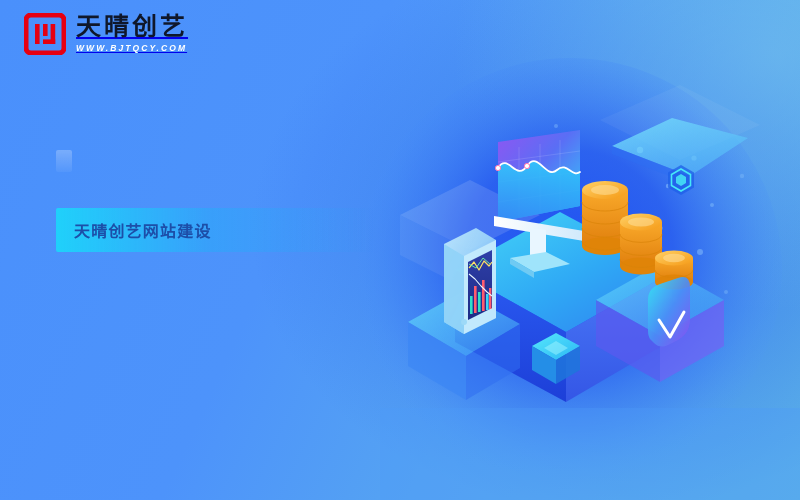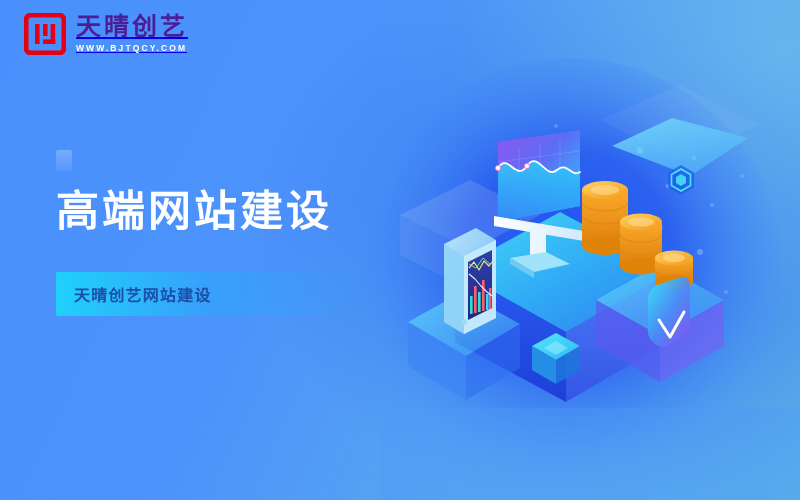--- a/index.html
+++ b/index.html
@@ -67,7 +67,7 @@
     padding-top: 1px;
   }
   .logo-cn {
-    color: #4c1d95;
+    color: #0f172a;
     font-size: 25px;
     line-height: 27px;
     font-weight: 700;

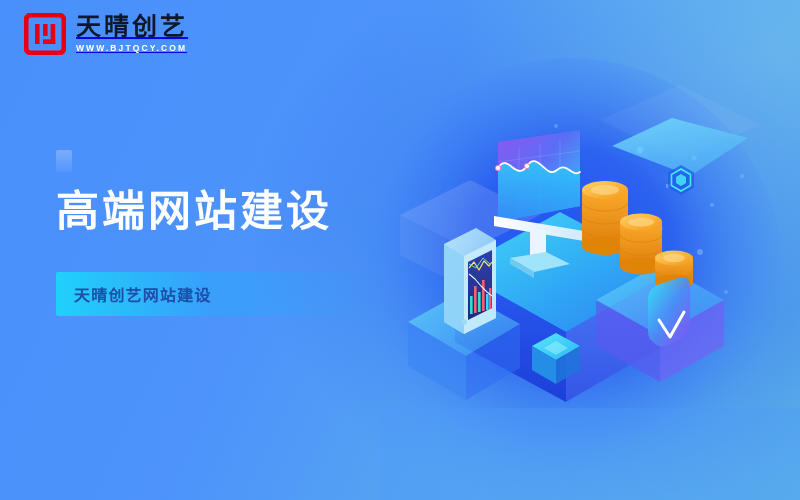--- a/index.html
+++ b/index.html
@@ -82,6 +82,7 @@
     letter-spacing: 2.1px;
     white-space: nowrap;
     margin-top: 2px;
+    font-style: italic;
   }
 
   

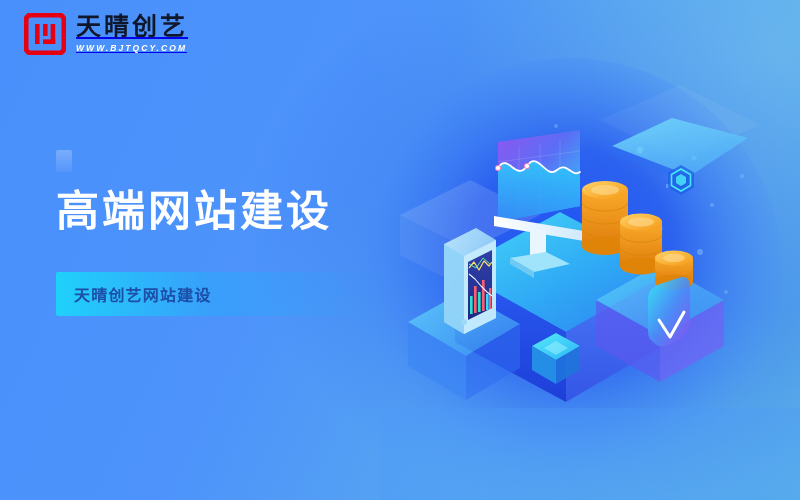--- a/index.html
+++ b/index.html
@@ -394,7 +394,6 @@
 
   <div class="copy">
     <div class="copy-tick"></div>
-    <h1 class="headline">高端网站建设</h1>
     <div class="cta-bar">
       <span class="cta-label">天晴创艺网站建设</span>
     </div>

